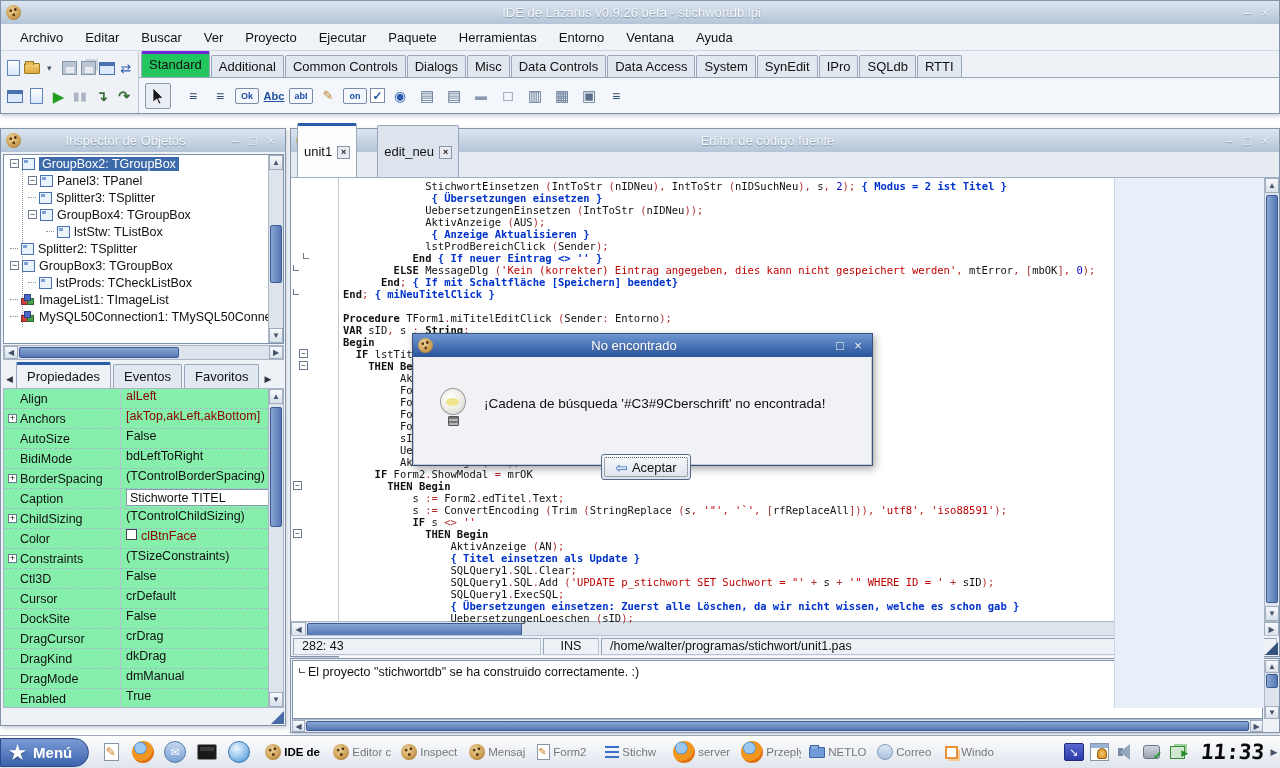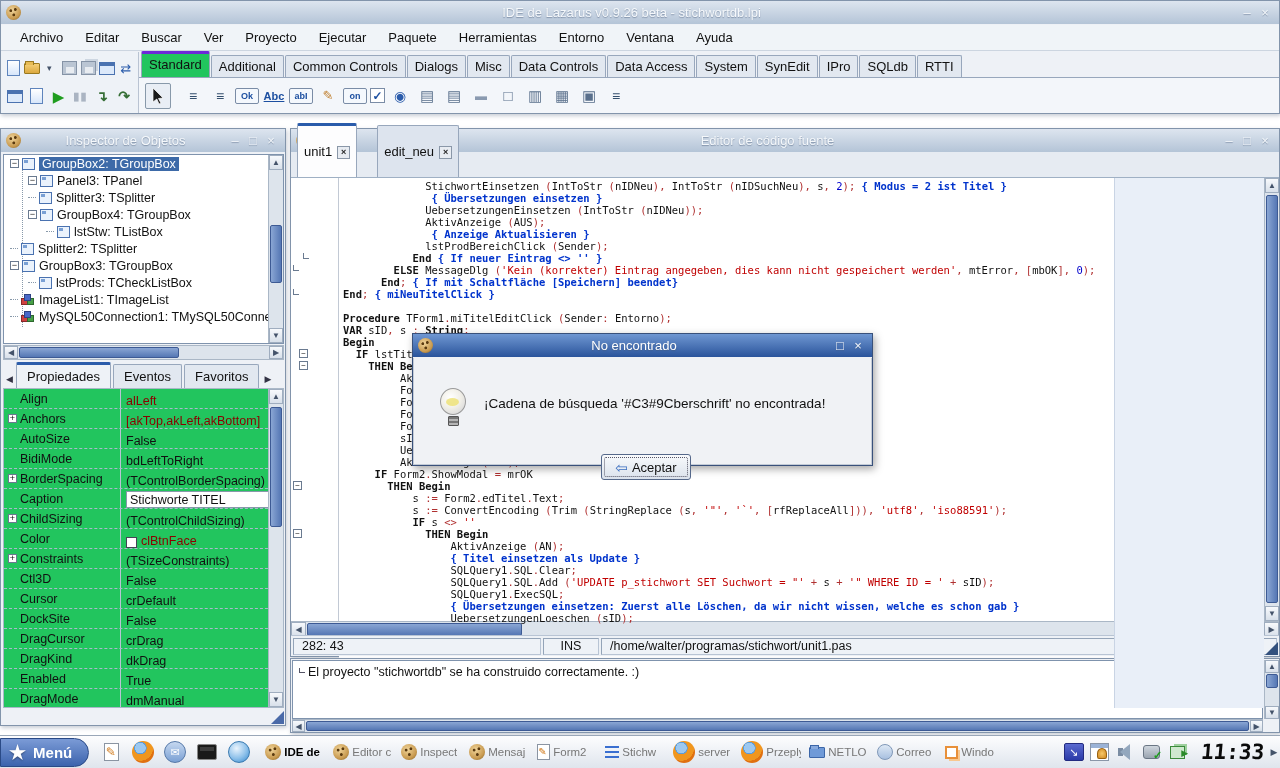--- a/index.html
+++ b/index.html
@@ -82,7 +82,7 @@
   .itab{padding:4px 10px;border:1px solid #98a7bc;border-bottom:none;background:#e2e8f0;margin-right:2px;border-radius:2px 2px 0 0;font-size:13px}
   .itab.sel{background:#eef2f7;border-top:3px solid #2b5cab}
   .tarrow{width:13px;height:18px;display:flex;align-items:center;justify-content:center;font-size:9px;color:#334}
-  #prop-grid{position:absolute;left:2px;top:259px;width:281px;height:320px;background:#22c55e;border:1px solid #aab8c8;overflow:hidden}
+  #prop-grid{position:absolute;left:2px;top:259px;width:281px;height:320px;background:#86efac;border:1px solid #aab8c8;overflow:hidden}
   .prow{height:20px;display:flex;align-items:center;border-bottom:1px dashed #a8b8cc;font-size:12.5px}
   .pname{width:117px;flex:0 0 117px;display:flex;align-items:center;padding-left:4px;overflow:hidden;white-space:nowrap;border-right:1px solid #b8c4d4;height:100%}
   .pval{flex:1;padding-left:5px;overflow:hidden;white-space:nowrap;display:flex;align-items:flex-end;height:100%}

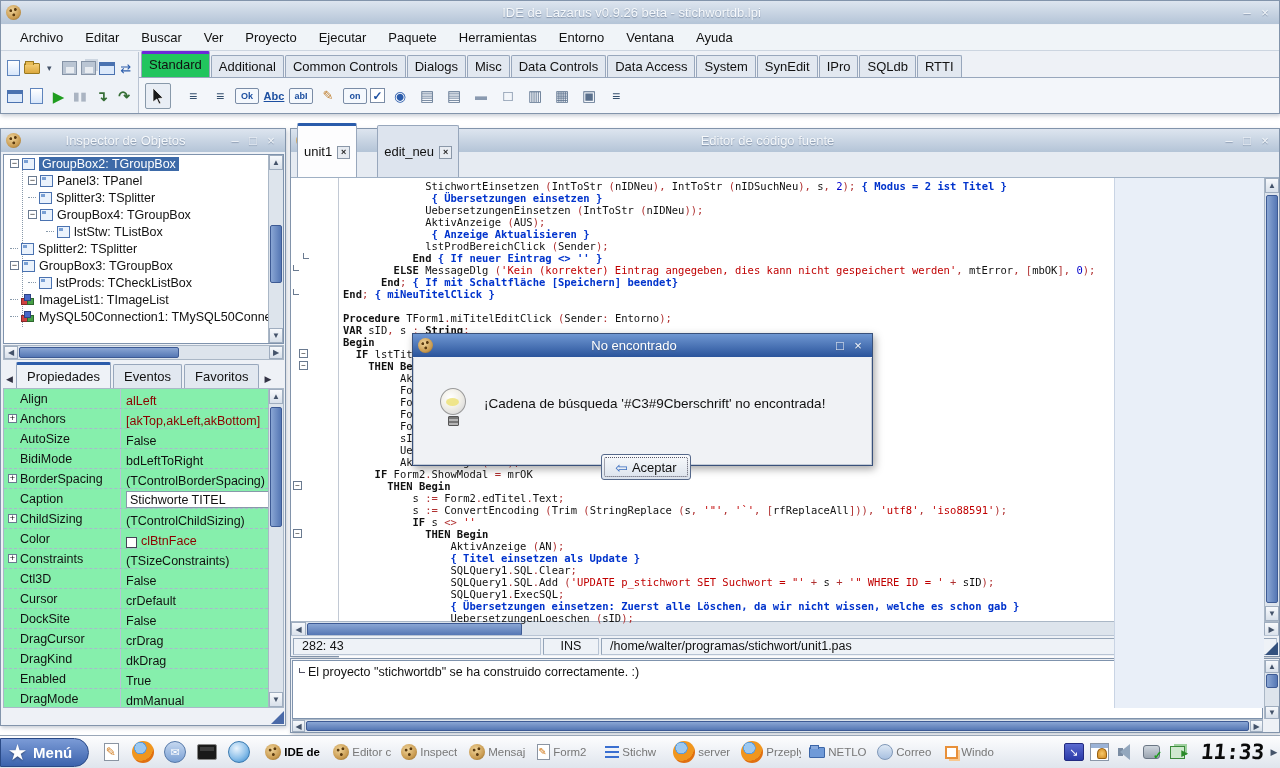--- a/index.html
+++ b/index.html
@@ -85,7 +85,7 @@
   #prop-grid{position:absolute;left:2px;top:259px;width:281px;height:320px;background:#86efac;border:1px solid #aab8c8;overflow:hidden}
   .prow{height:20px;display:flex;align-items:center;border-bottom:1px dashed #a8b8cc;font-size:12.5px}
   .pname{width:117px;flex:0 0 117px;display:flex;align-items:center;padding-left:4px;overflow:hidden;white-space:nowrap;border-right:1px solid #b8c4d4;height:100%}
-  .pval{flex:1;padding-left:5px;overflow:hidden;white-space:nowrap;display:flex;align-items:flex-end;height:100%}
+  .pval{flex:1;padding-left:5px;overflow:hidden;white-space:nowrap;display:flex;align-items:flex-start;height:100%}
   .pval.red{color:#8b0000}
   .pexp{width:9px;height:9px;border:1px solid #6a7a90;background:#fff;font-size:9px;line-height:7px;text-align:center;margin-right:3px;flex:0 0 9px}
   .pedit{background:#fff;border:1px solid #8899aa;height:17px;display:flex;align-items:center;padding:0 3px;flex:1;margin-right:2px}

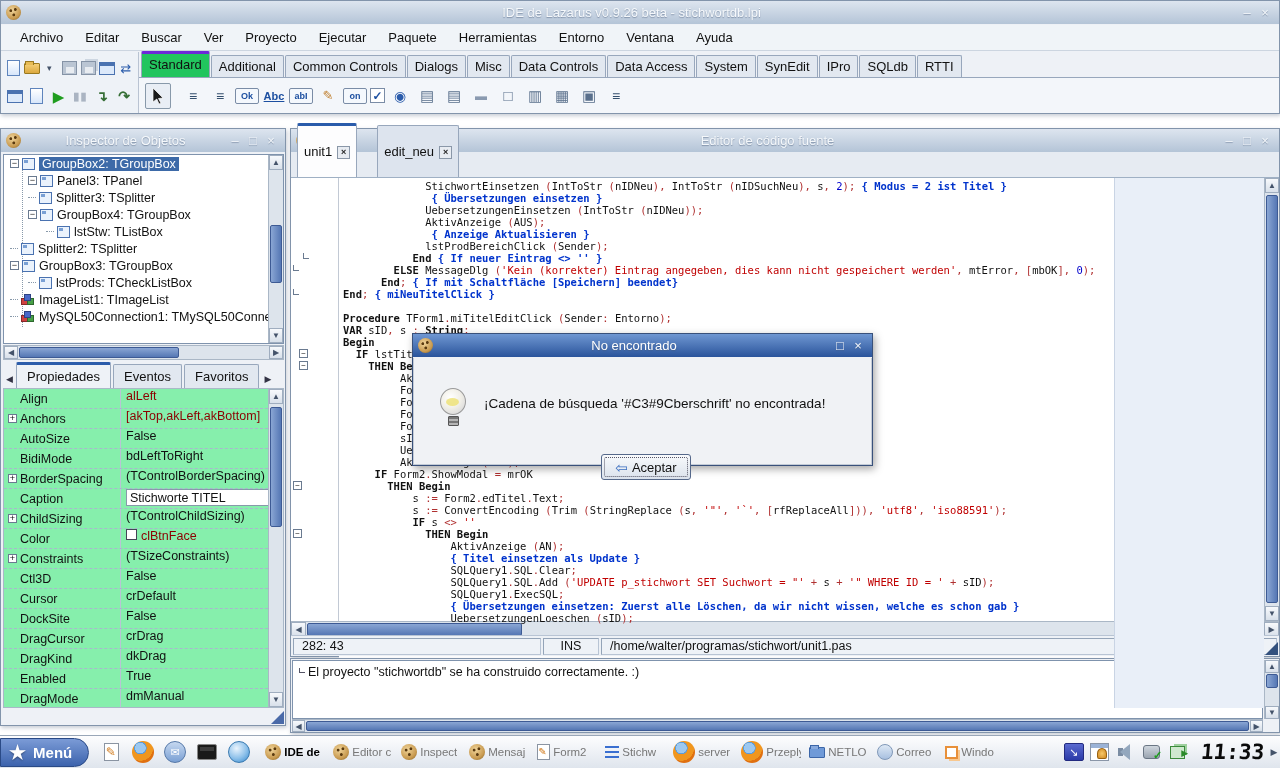--- a/index.html
+++ b/index.html
@@ -505,19 +505,19 @@
         <div class="prow">
           <div class="pname">
             <span style="width: 12px; flex: 0 0 12px;"></span>
+            <span>DragMode</span>
+          </div>
+          <div class="pval">
+            <span>dmManual</span>
+          </div>
+        </div>
+        <div class="prow">
+          <div class="pname">
+            <span style="width: 12px; flex: 0 0 12px;"></span>
             <span>Enabled</span>
           </div>
           <div class="pval">
             <span>True</span>
-          </div>
-        </div>
-        <div class="prow">
-          <div class="pname">
-            <span style="width: 12px; flex: 0 0 12px;"></span>
-            <span>DragMode</span>
-          </div>
-          <div class="pval">
-            <span>dmManual</span>
           </div>
         </div>
       </div>

